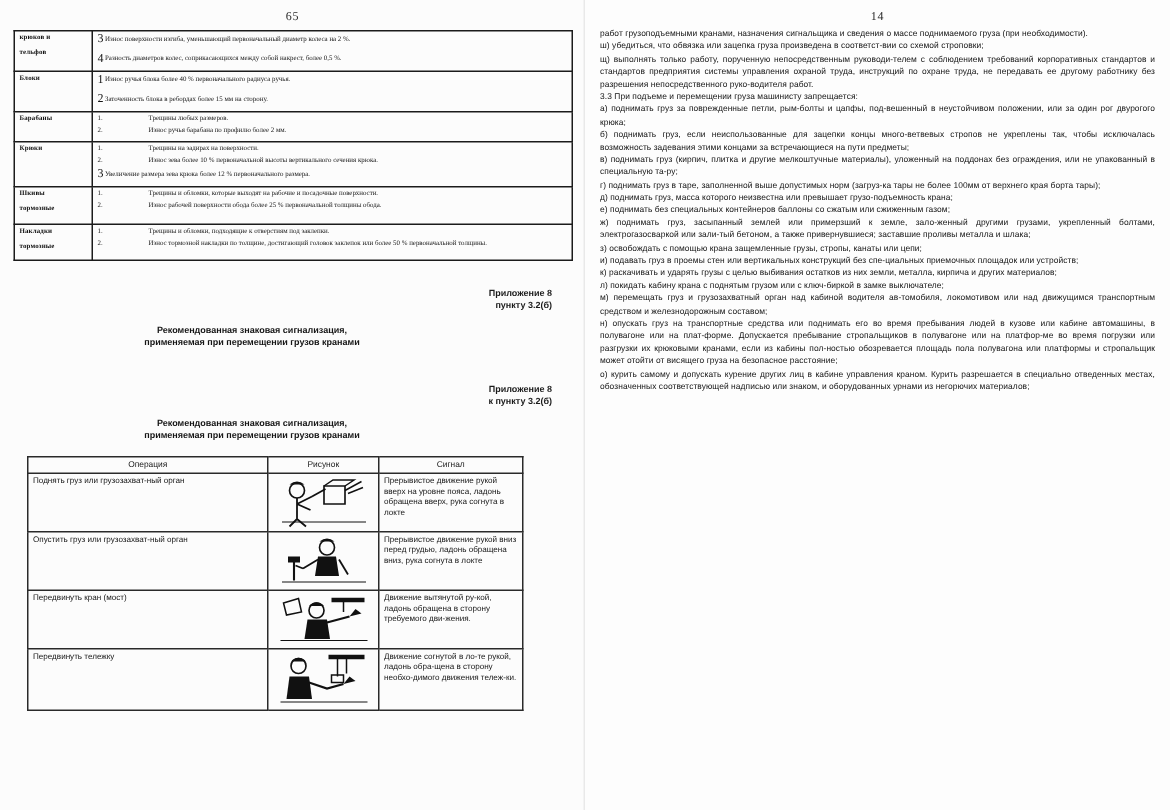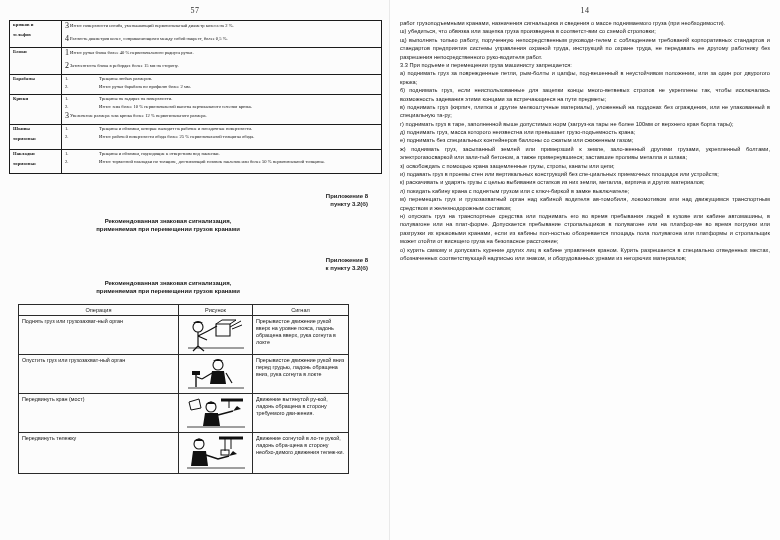--- a/index.html
+++ b/index.html
@@ -141,7 +141,7 @@
 <div class="page left">
   <div class="left-inner">
 
-    <div class="folio folio-left">57</div>
+    <div class="folio folio-left">65</div>
 
     <table class="crit">
       <tbody>

